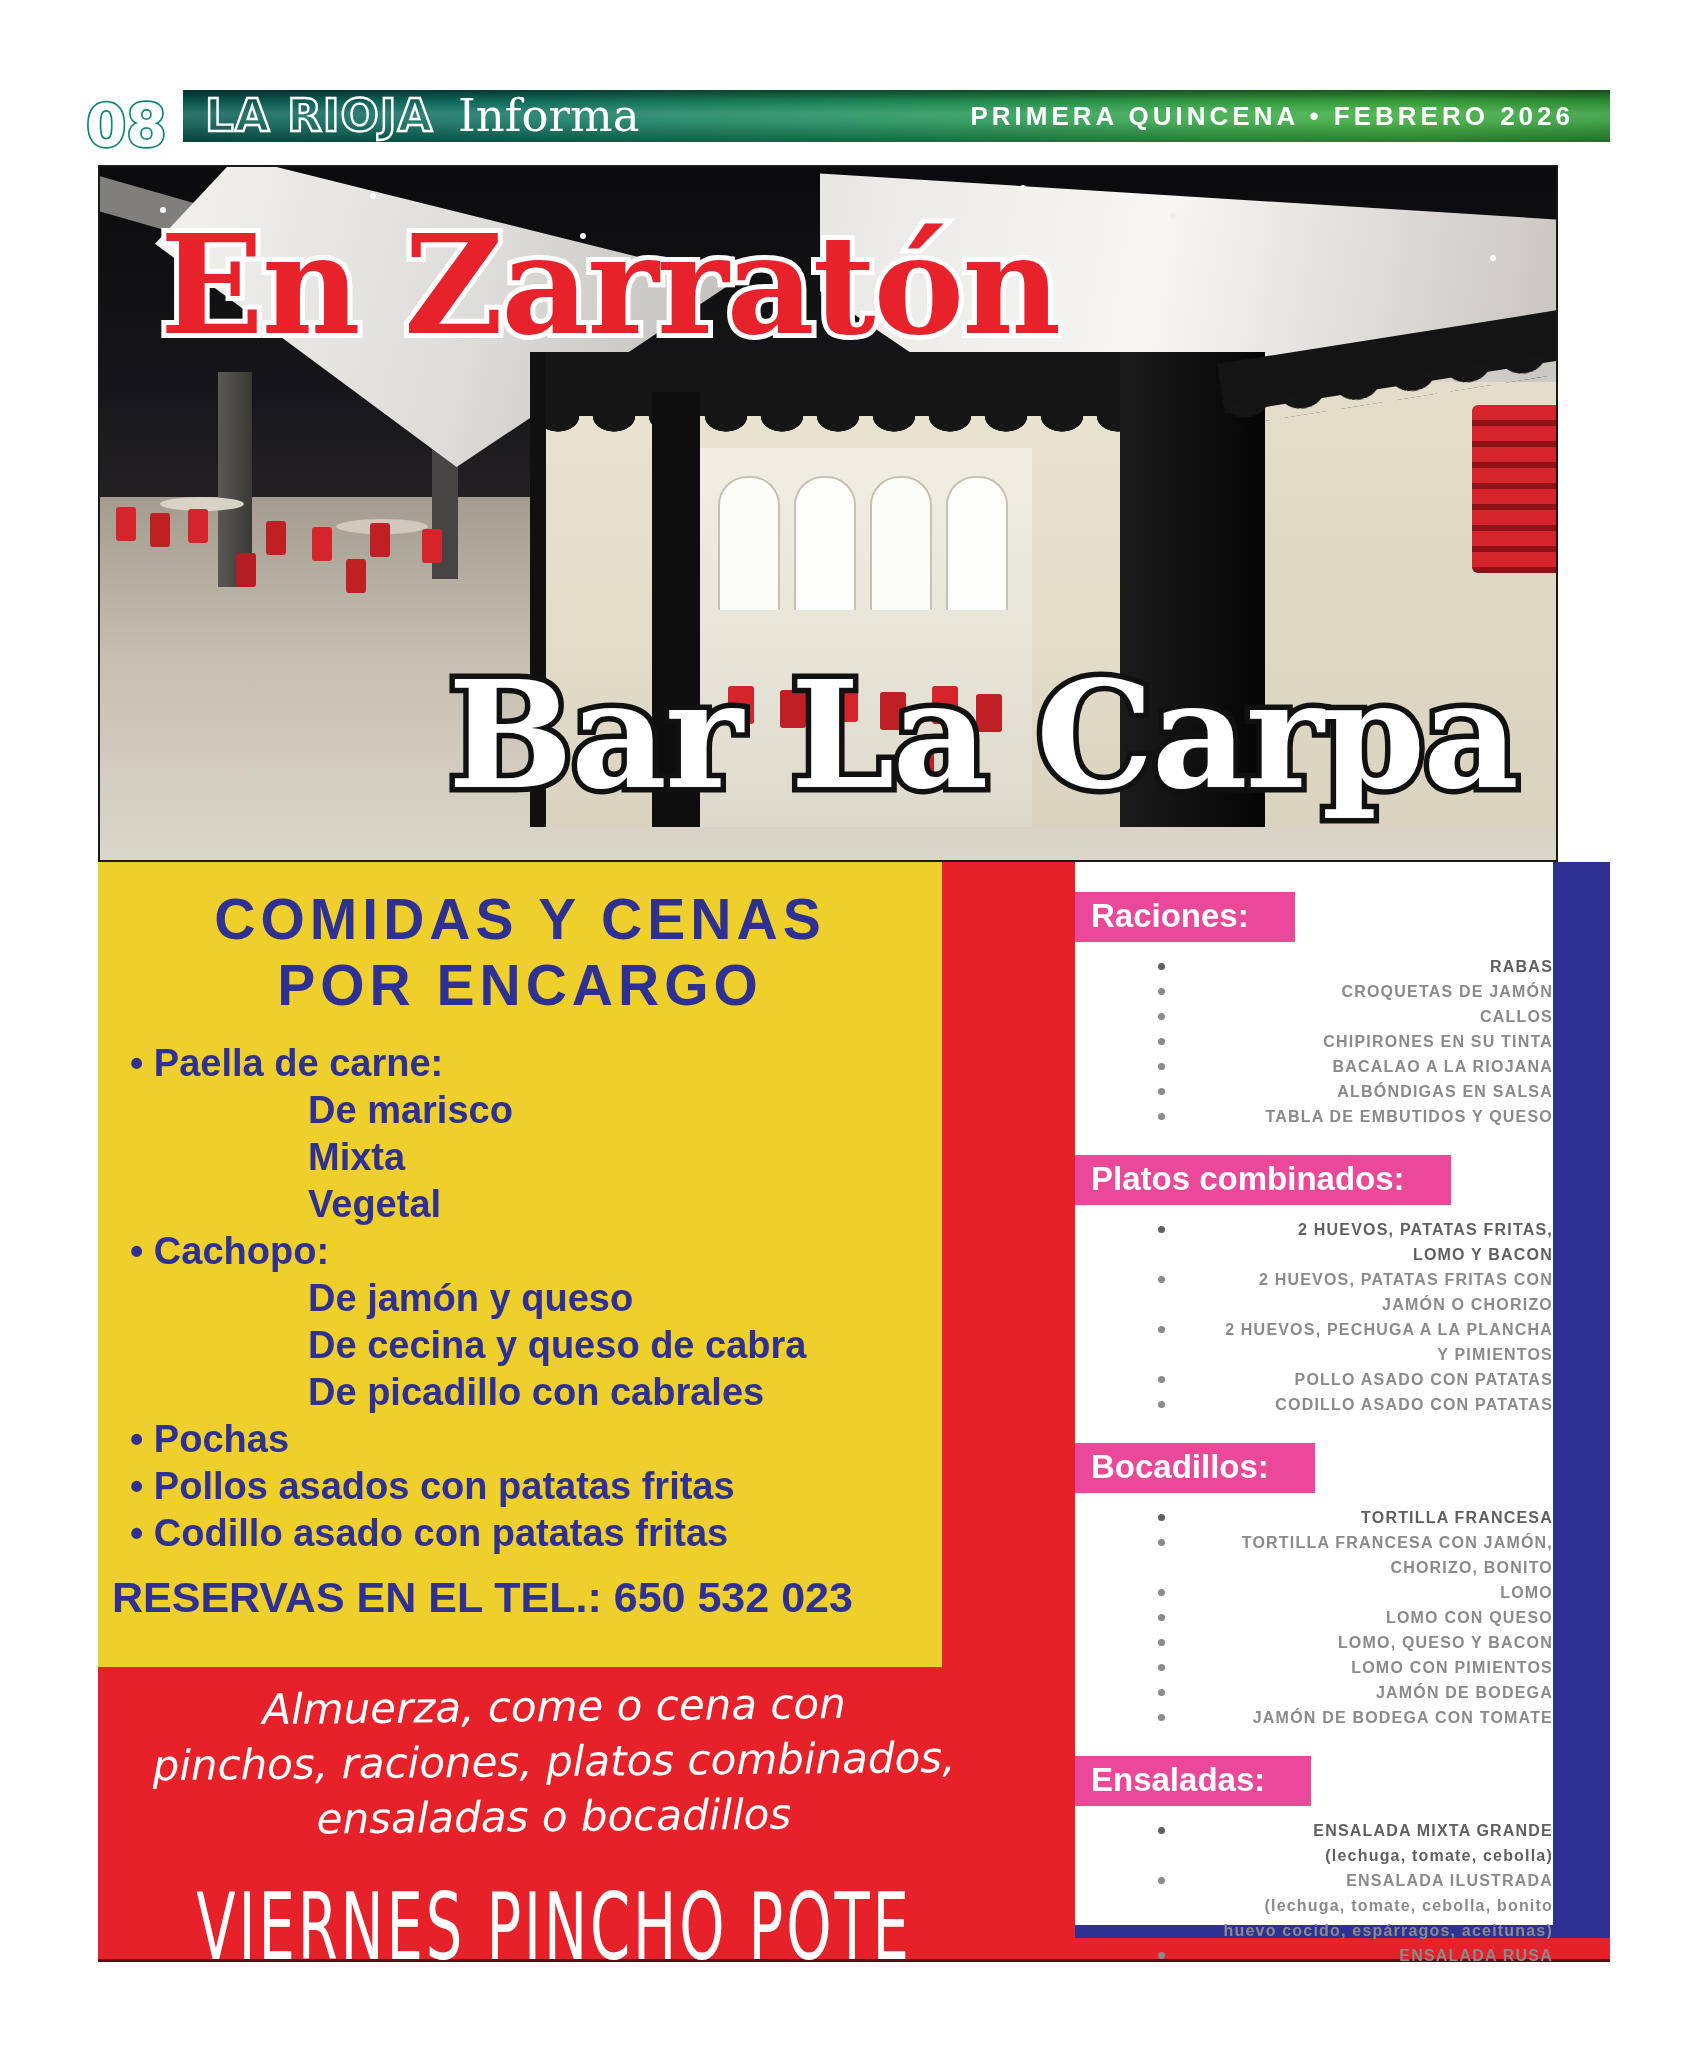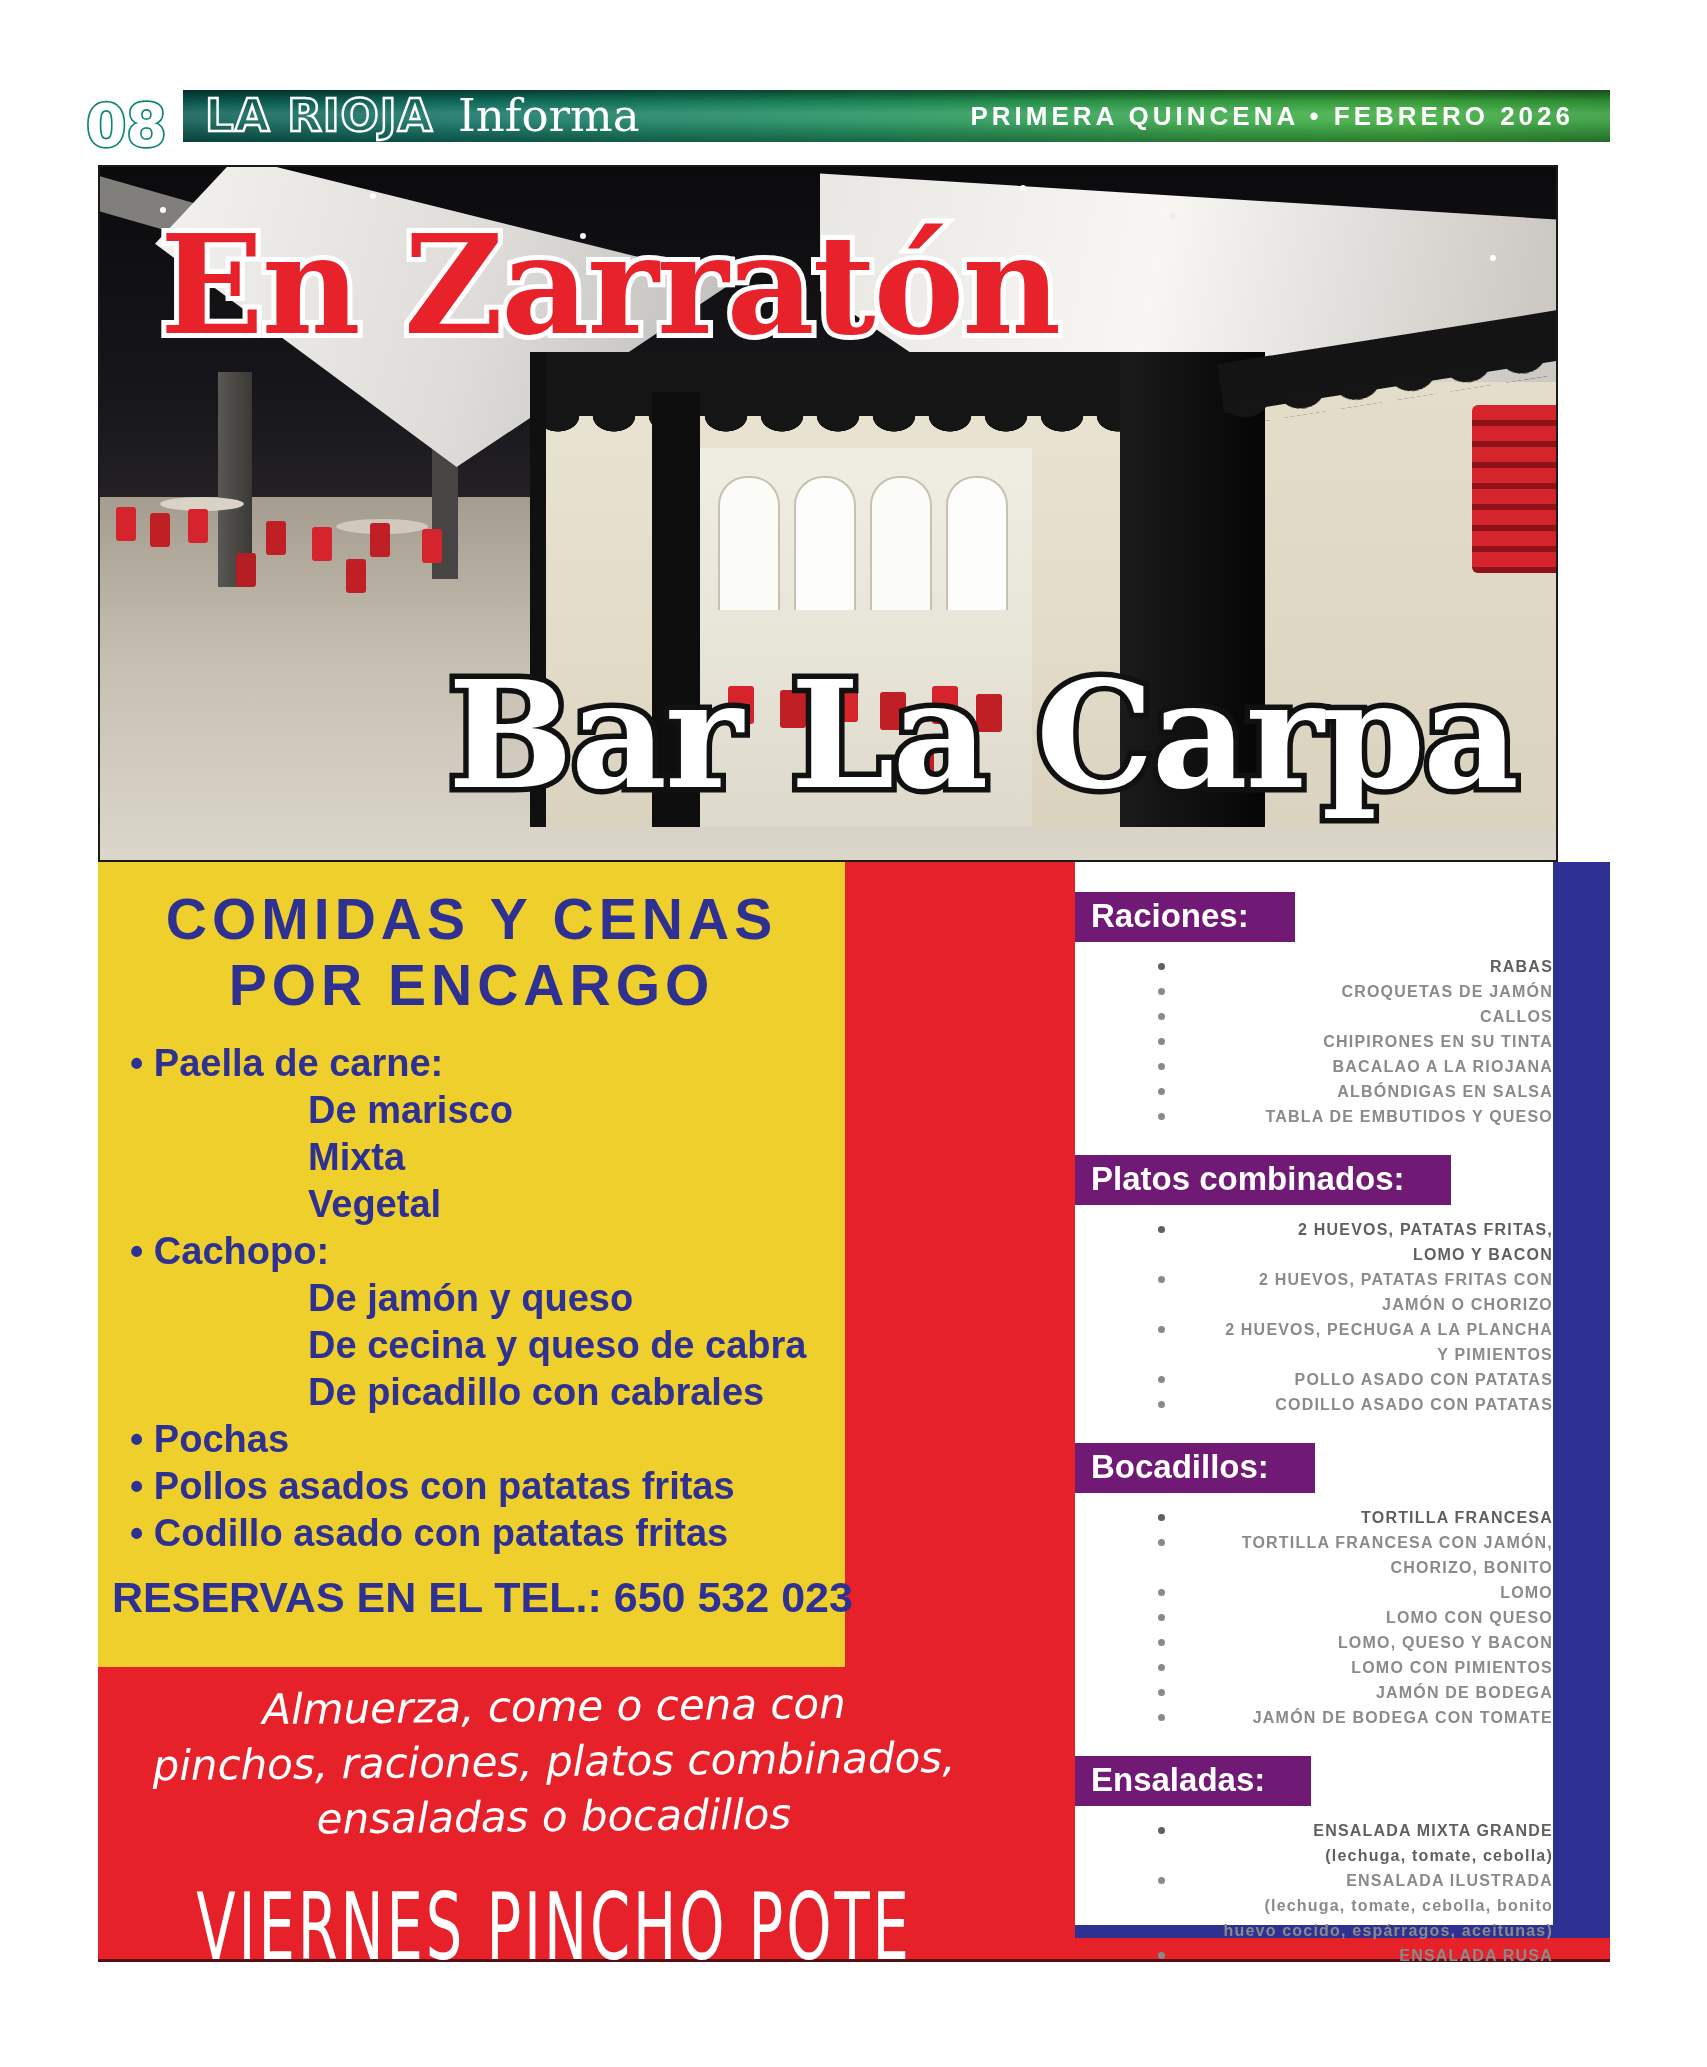--- a/index.html
+++ b/index.html
@@ -23,7 +23,7 @@
 
   
   .red-bg{left:98px;top:862px;width:1512px;height:1100px;background:#e62129;border-bottom:3px solid #571016;box-sizing:border-box;}
-  .yellow-panel{left:98px;top:862px;width:747px;height:805px;background:#eecf2b;color:#2e3192;box-sizing:border-box;padding:24px 10px 0 10px;}
+  .yellow-panel{left:98px;top:862px;width:844px;height:805px;background:#eecf2b;color:#2e3192;box-sizing:border-box;padding:24px 10px 0 10px;}
   .yp-heading{font-weight:bold;font-size:57px;line-height:66px;text-align:center;letter-spacing:5px;}
   .yp-list{margin-top:22px;font-weight:bold;font-size:38px;line-height:47px;padding-left:22px;}
   .yp-item.ind{padding-left:178px;}

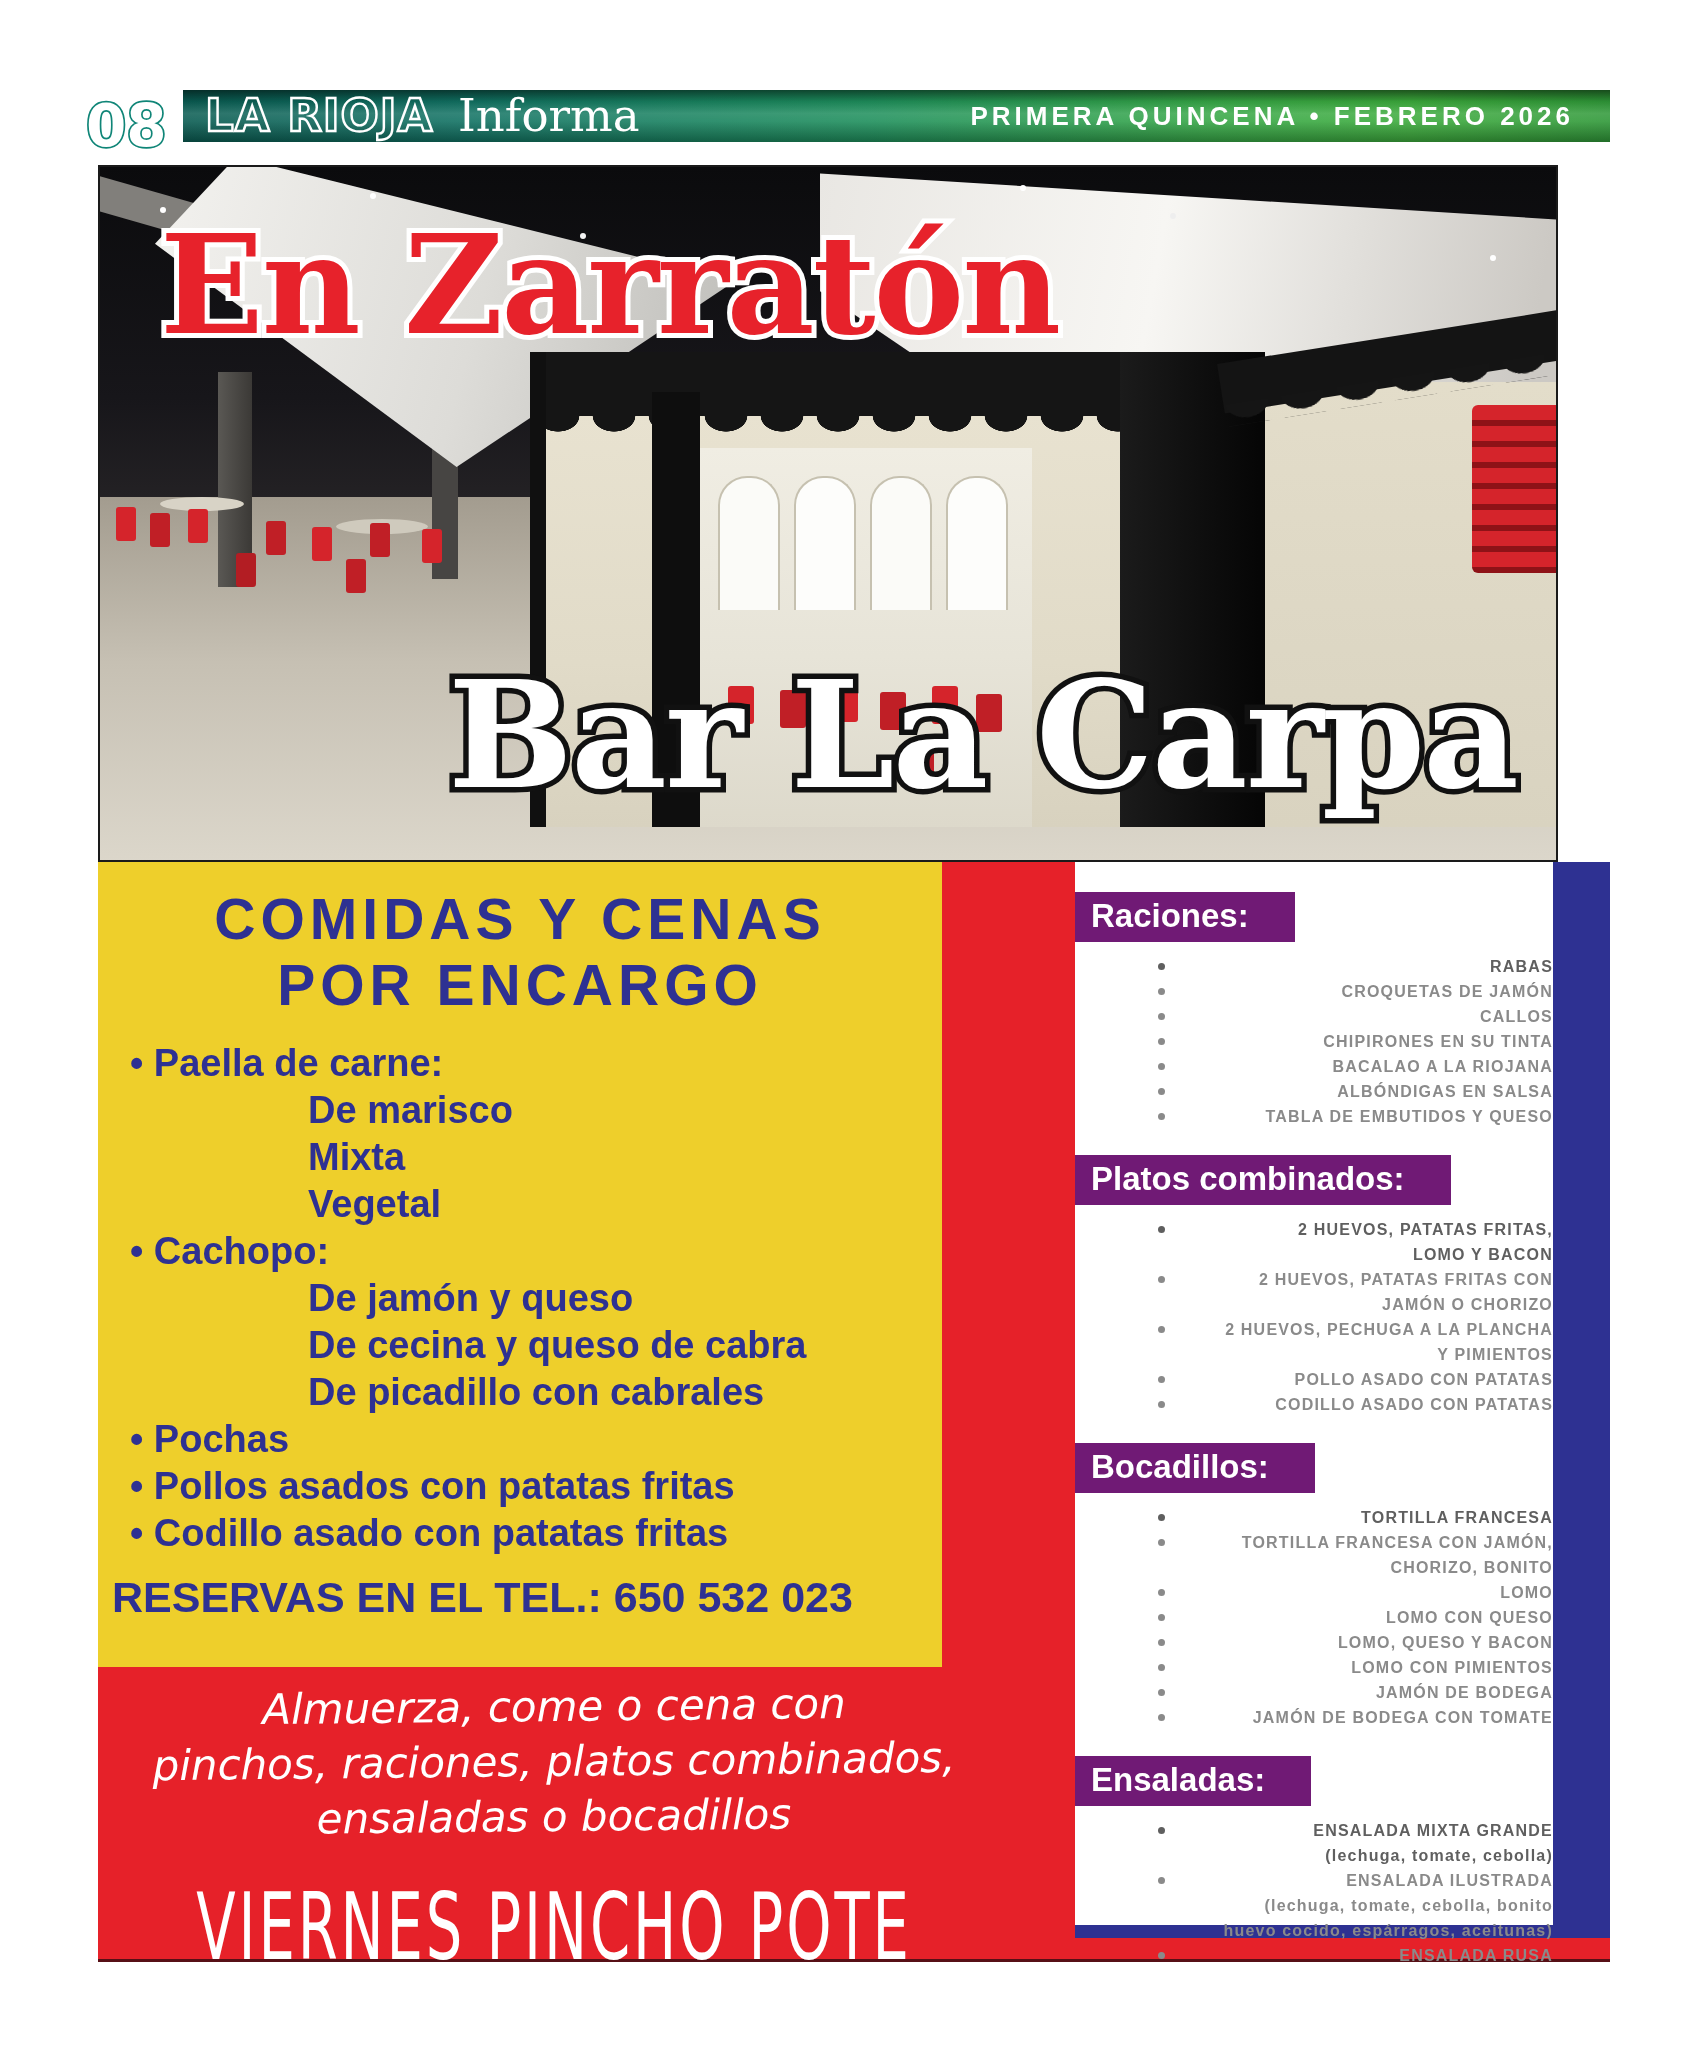--- a/index.html
+++ b/index.html
@@ -31,7 +31,7 @@
 
   .white-panel{left:1075px;top:862px;width:535px;height:1076px;background:#ffffff;box-sizing:border-box;
                border-right:57px solid #2e3192;border-bottom:13px solid #2e3192;padding:30px 0 0 0;}
-  .sec-bar{background:#701a75;color:#ffffff;font-weight:bold;font-size:33px;line-height:48px;
+  .sec-bar{background:#ec4899;color:#ffffff;font-weight:bold;font-size:33px;line-height:48px;
            width:fit-content;padding:0 46px 2px 16px;margin-bottom:12px;}
   .sec-items{margin-bottom:26px;}
   .ritem{position:relative;color:#8a8a8a;font-weight:bold;font-size:16px;letter-spacing:1.2px;

